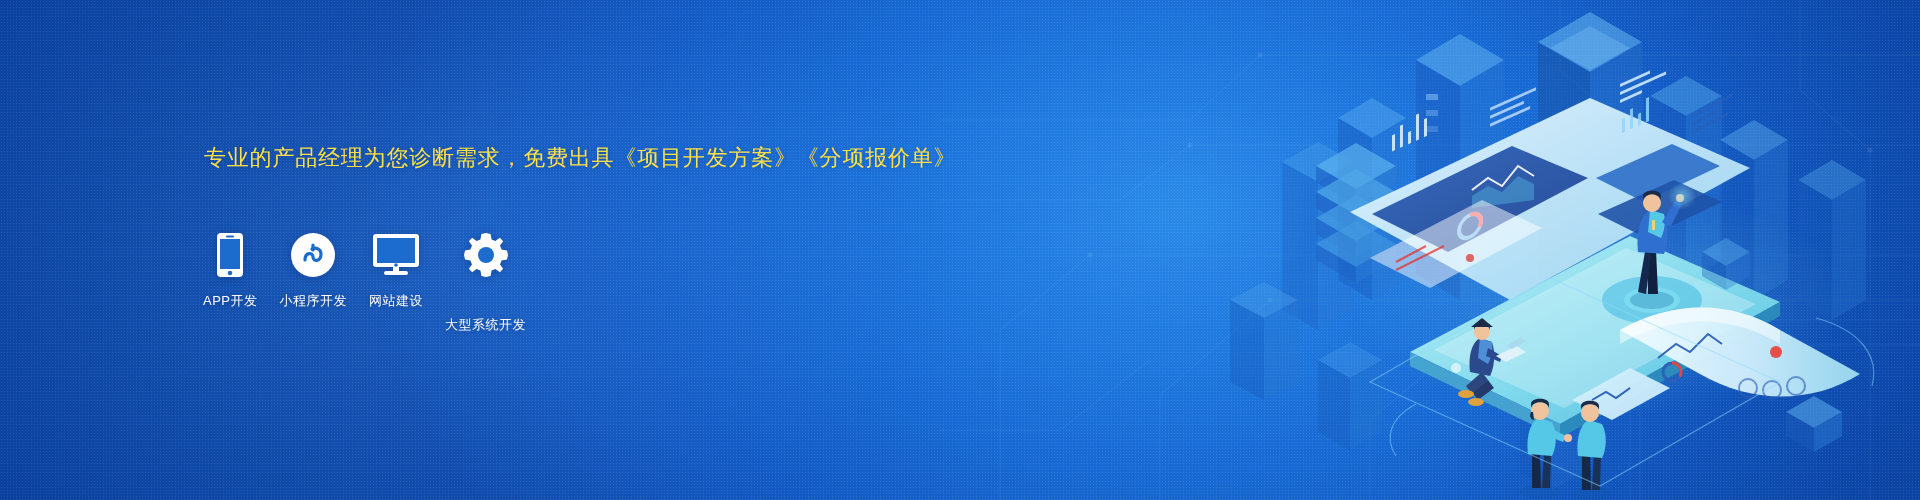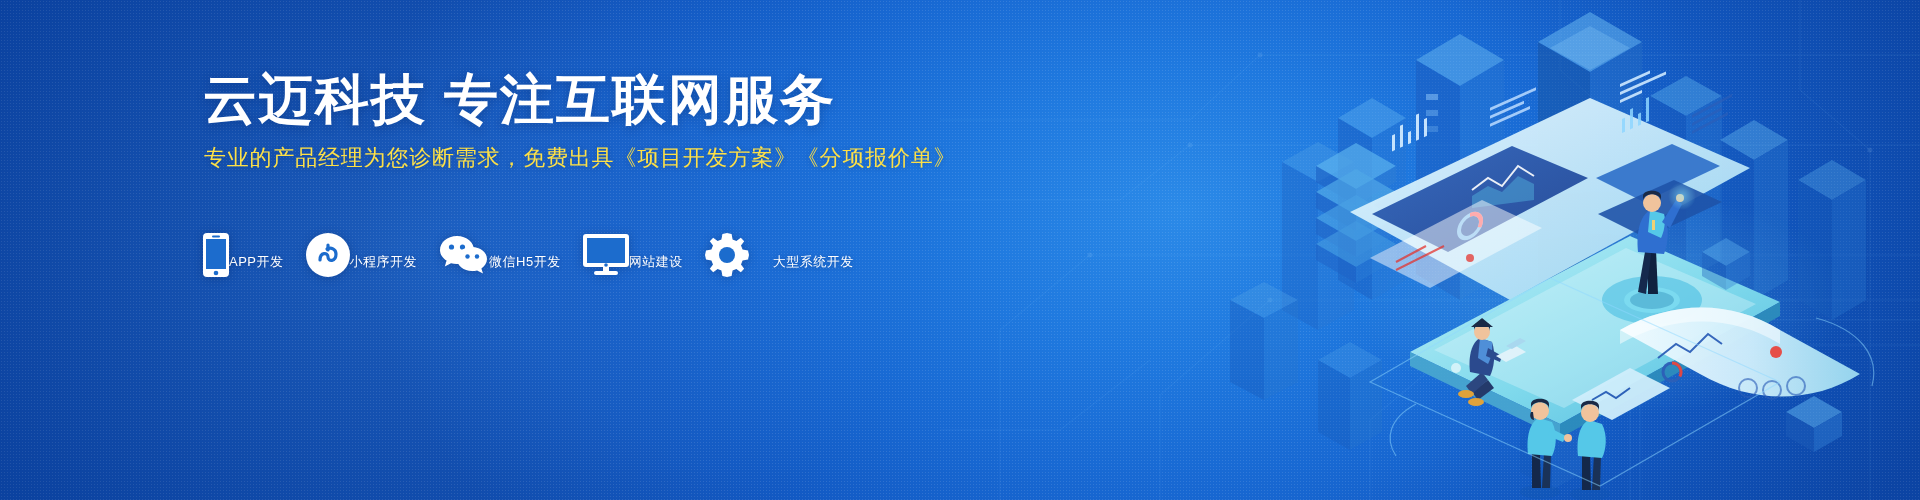--- a/index.html
+++ b/index.html
@@ -411,7 +411,6 @@
   </div>
 
   <div class="copy">
-    <div class="headline">云迈科技 专注互联网服务</div>
     <div class="sub l1">专业的产品经理为您诊断需求，免费出具《项目开发方案》《分项报价单》</div>
 
     <div class="icons">

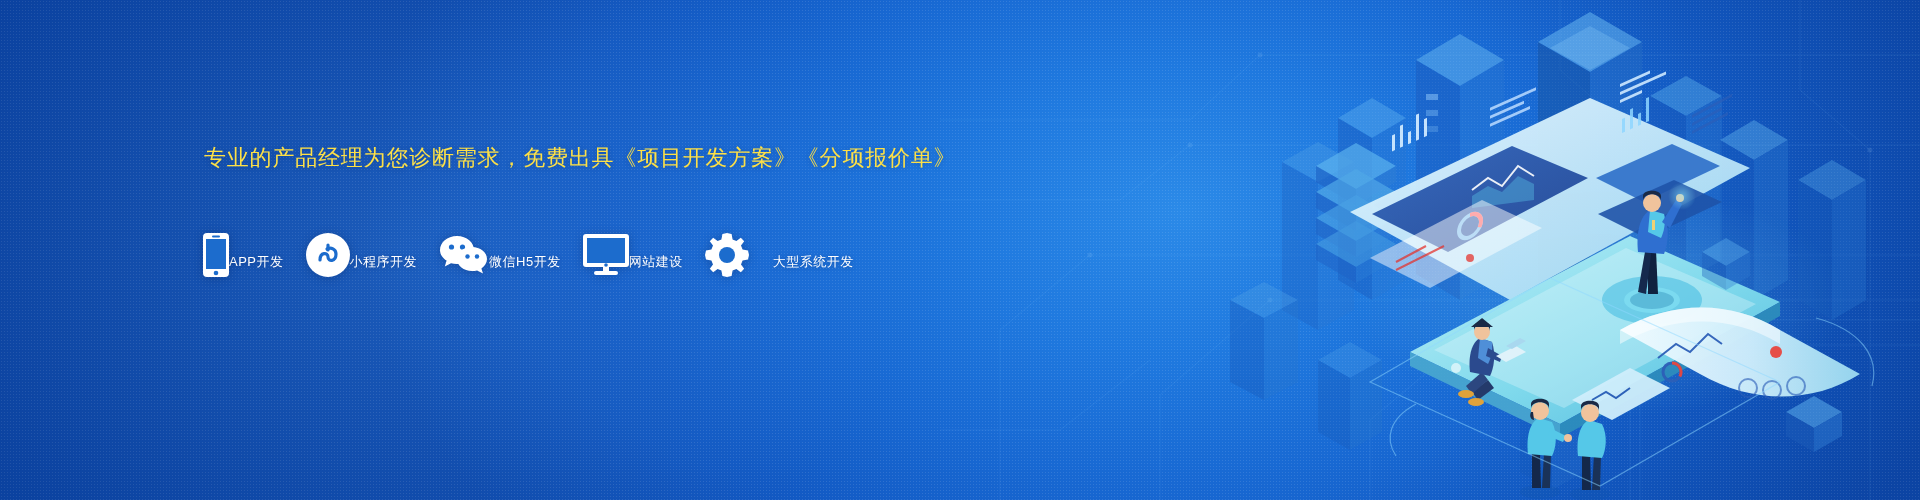--- a/index.html
+++ b/index.html
@@ -56,7 +56,7 @@
   
   .icons{position:absolute;left:0;top:232px;display:flex;align-items:flex-start;}
   .icon-item{
-    width:auto;display:flex;flex-direction:row;align-items:center;
+    width:auto;display:flex;flex-direction:column;align-items:center;
     margin-right:22px;
   }
   .icon-item:last-child{margin-right:0;gap:24px;}

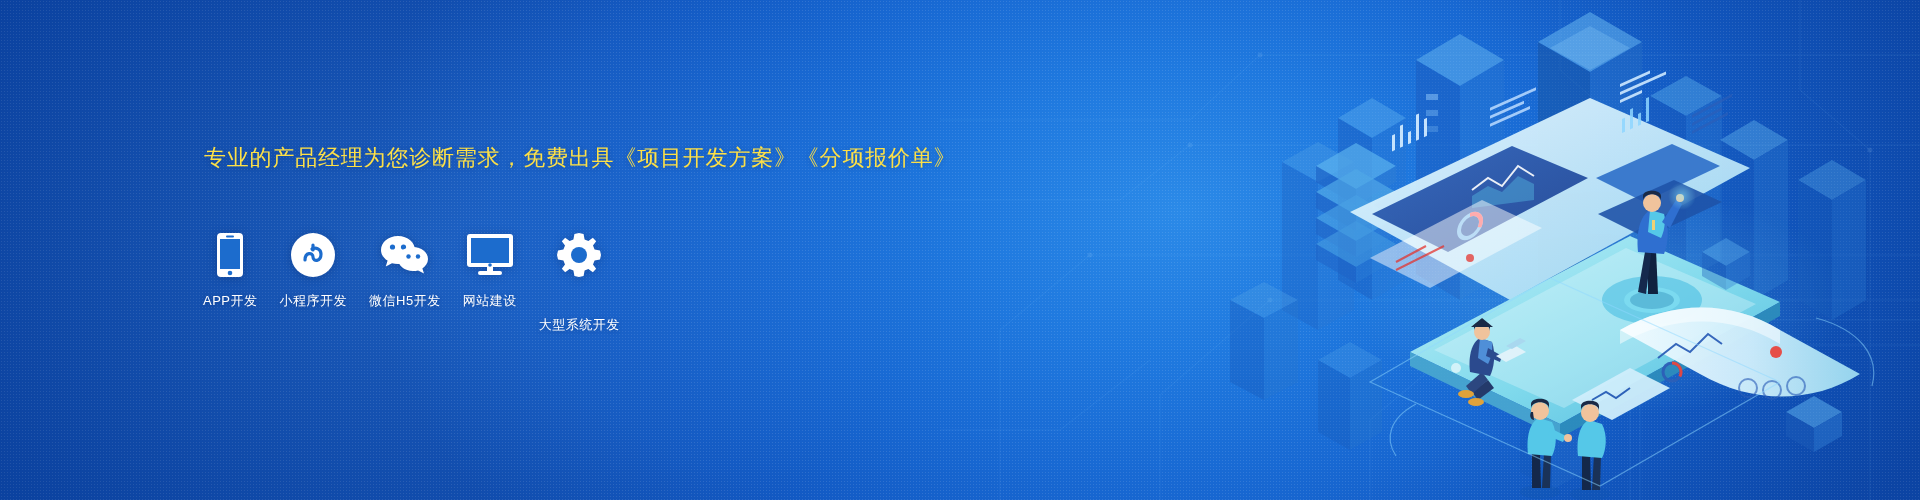--- a/index.html
+++ b/index.html
@@ -438,21 +438,6 @@
         <div class="icon-label">小程序开发</div>
       </div>
 
-      <div class="icon-item">
-        <div class="icon-box">
-          <svg width="50" height="42" viewBox="0 0 50 42">
-            <path d="M18 2 C8 2 1 8.5 1 16 C1 20.4 3.6 24.2 7.6 26.6 L5.8 32.5 L12 29.2
-                     C13.9 29.7 15.9 30 18 30 C28 30 35 23.5 35 16 C35 8.5 28 2 18 2 Z" fill="#ffffff"></path>
-            <circle cx="12.5" cy="13" r="2.6" fill="#1c6ccd"></circle>
-            <circle cx="23.5" cy="13" r="2.6" fill="#1c6ccd"></circle>
-            <path d="M33 13 C24.7 13 18 18.3 18 25 C18 31.7 24.7 37 33 37 C34.8 37 36.5 36.8 38.1 36.4
-                     L44 39.6 L42.4 34.4 C45.8 32.2 48 28.8 48 25 C48 18.3 41.3 13 33 13 Z" fill="#ffffff"></path>
-            <circle cx="28.5" cy="22.5" r="2.2" fill="#1c6ccd"></circle>
-            <circle cx="38" cy="22.5" r="2.2" fill="#1c6ccd"></circle>
-          </svg>
-        </div>
-        <div class="icon-label">微信H5开发</div>
-      </div>
 
       <div class="icon-item">
         <div class="icon-box">

